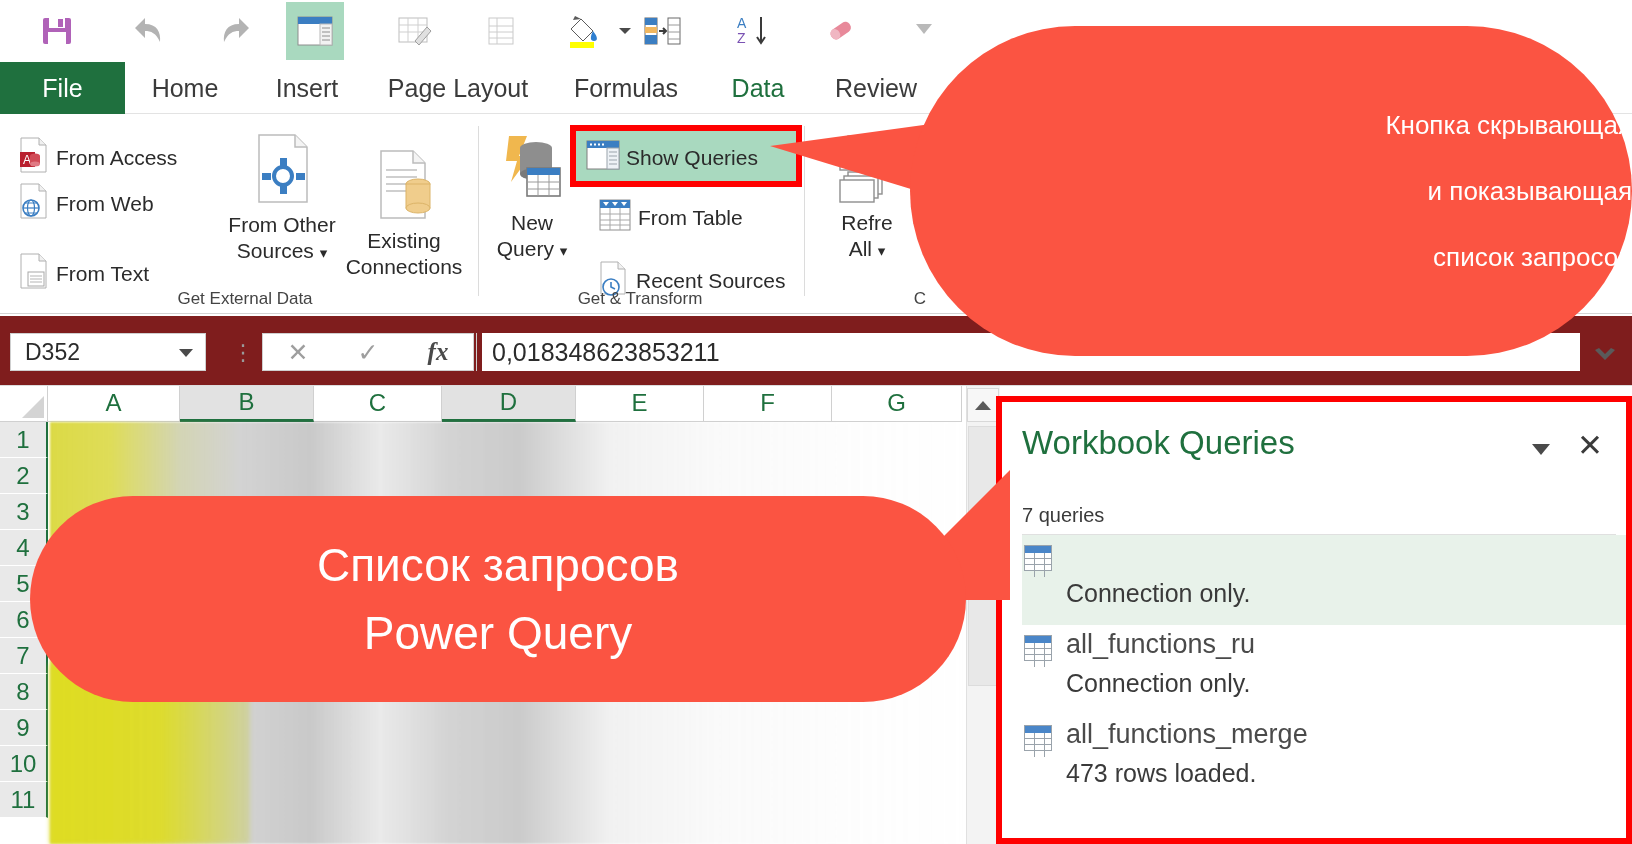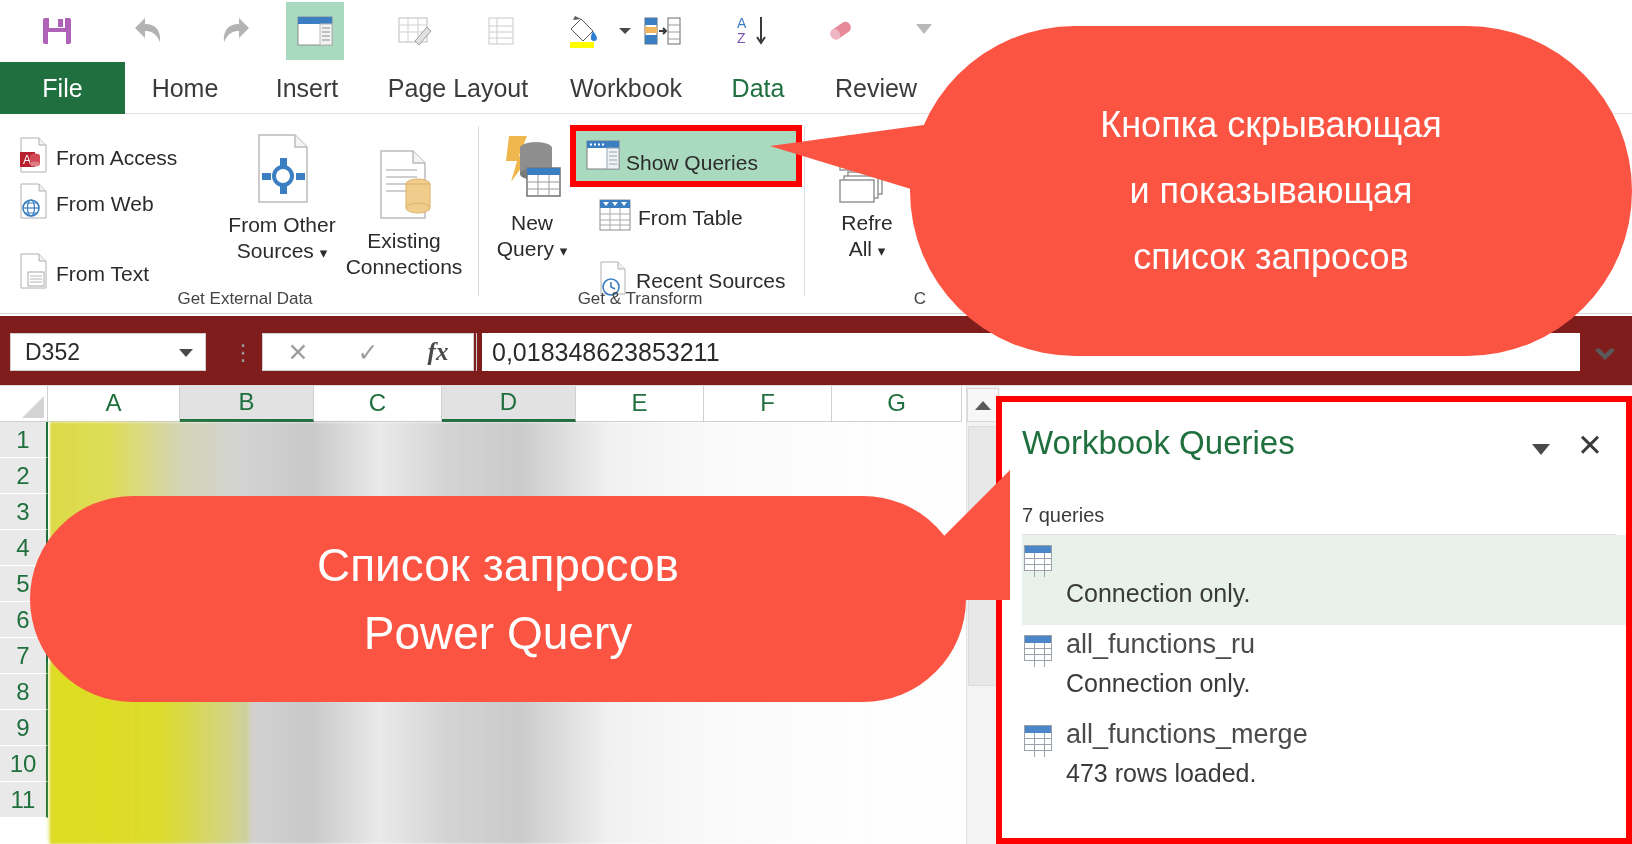--- a/index.html
+++ b/index.html
@@ -335,7 +335,7 @@
     <div class="tab" style="left:125px;width:120px;">Home</div>
     <div class="tab" style="left:248px;width:118px;">Insert</div>
     <div class="tab" style="left:370px;width:176px;">Page Layout</div>
-    <div class="tab" style="left:550px;width:152px;">Workbook</div>
+    <div class="tab" style="left:550px;width:152px;">Formulas</div>
     <div class="tab data-tab" style="left:706px;width:104px;">Data</div>
     <div class="tab" style="left:816px;width:120px;">Review</div>
     <div class="tab-hl" style="left:699px;top:60px;width:115px;height:53px;"></div>

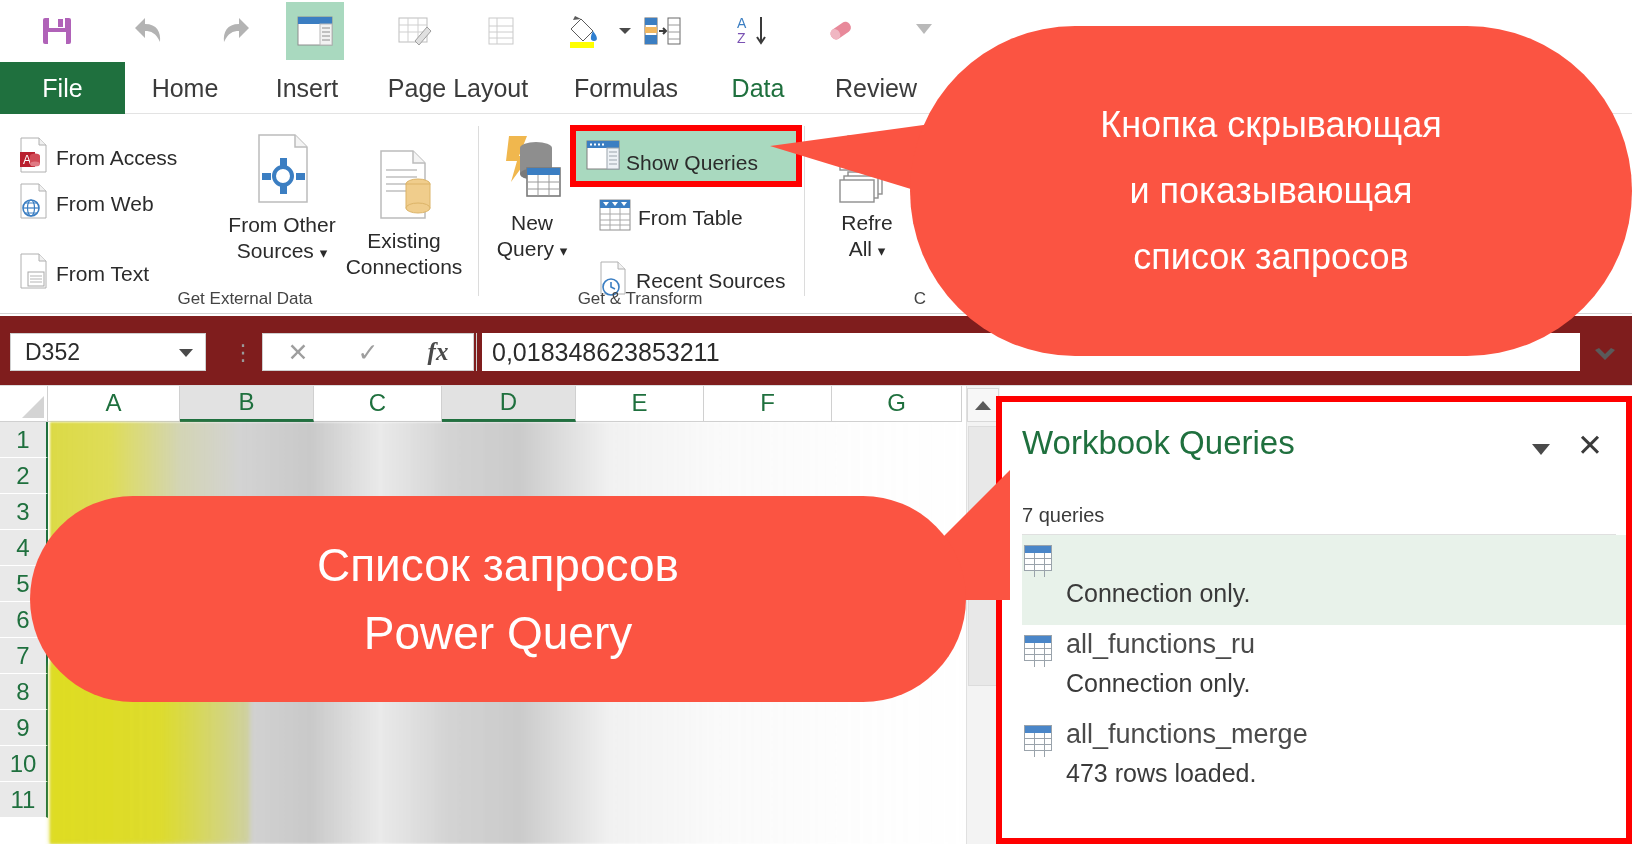--- a/index.html
+++ b/index.html
@@ -200,8 +200,8 @@
   .callout1 {
     position:absolute; left:910px; top:26px; width:722px; height:330px;
     background:#fb5442; border-radius:180px;
-    display:flex; flex-direction:column; align-items:center; justify-content:center;
-    color:#fff; font-size:36px; line-height:66px; text-align:center;
+    display:flex; flex-direction:column; align-items:flex-end; justify-content:center;
+    color:#fff; font-size:26px; line-height:66px; text-align:center;
   }
   .callout1-tail {
     position:absolute; left:770px; top:120px; width:0; height:0;

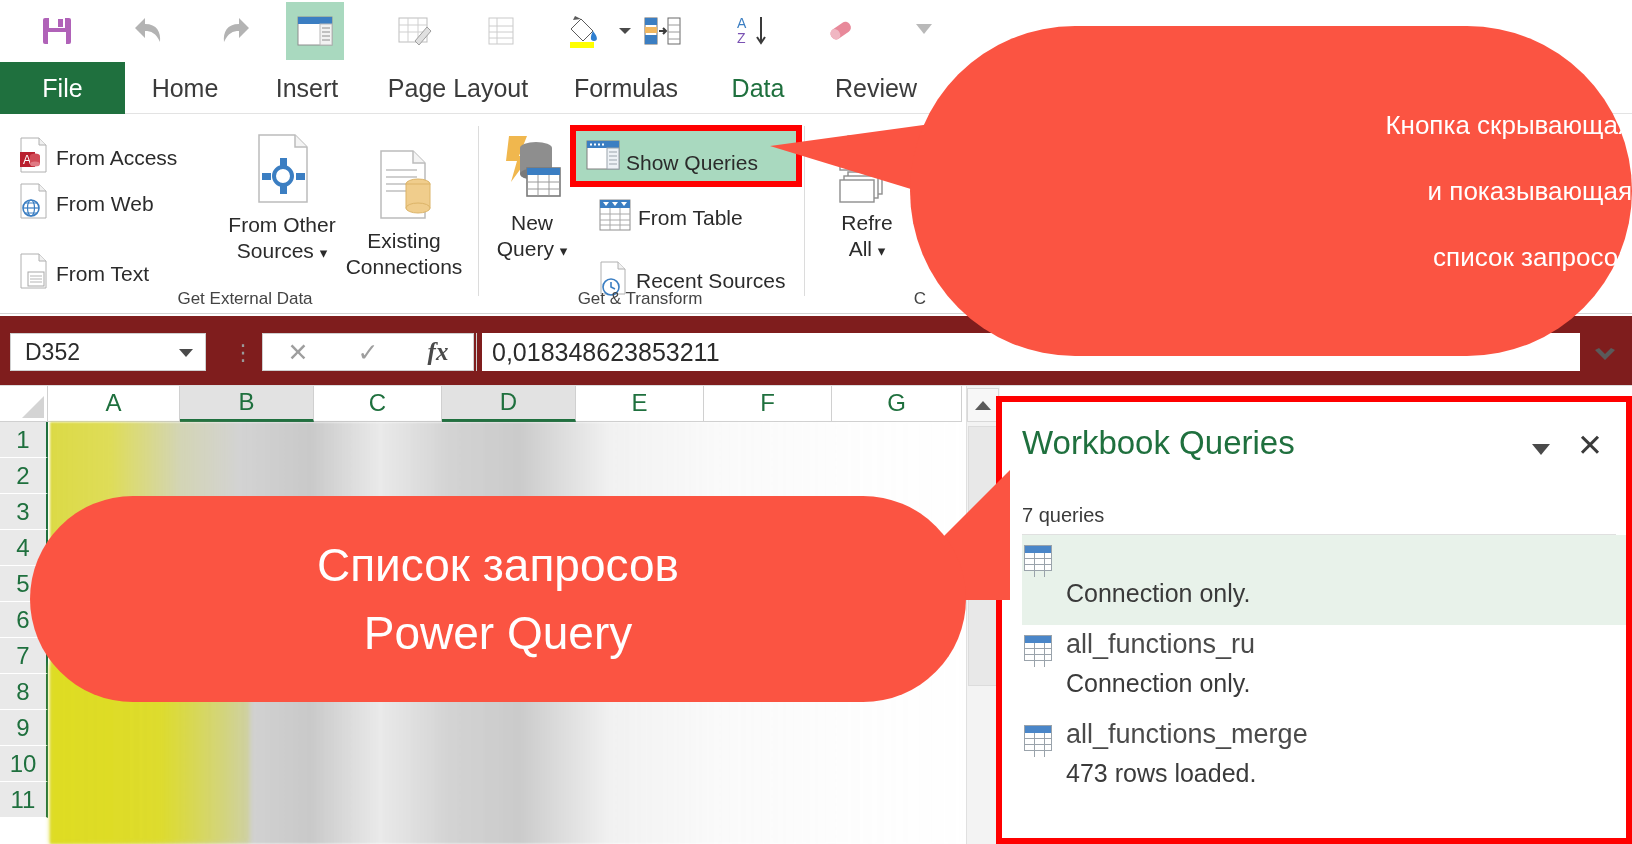--- a/index.html
+++ b/index.html
@@ -448,7 +448,7 @@
     </div>
 
     <div class="showq-bg" style="left:576px;top:17px;width:220px;height:50px;"></div>
-    <div class="small-btn" style="left:586px;top:26px;align-items:flex-end;">
+    <div class="small-btn" style="left:586px;top:26px;">
       <span>
         <svg width="34" height="30" viewBox="0 0 34 30">
             <rect x="1" y="1" width="32" height="28" fill="#fff" stroke="#7f7f7f"></rect>

